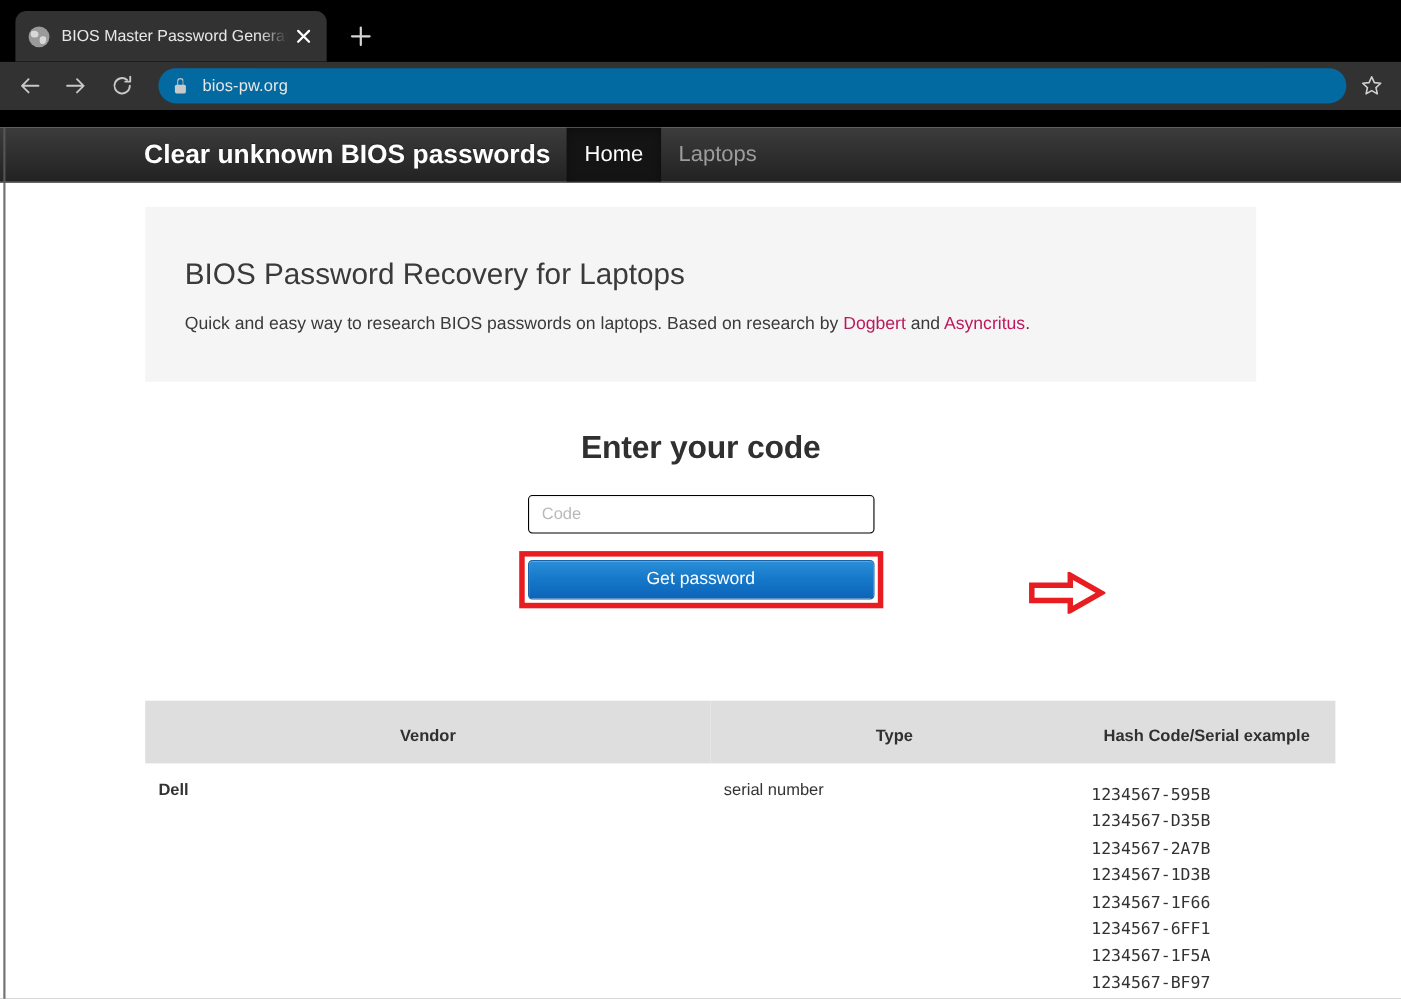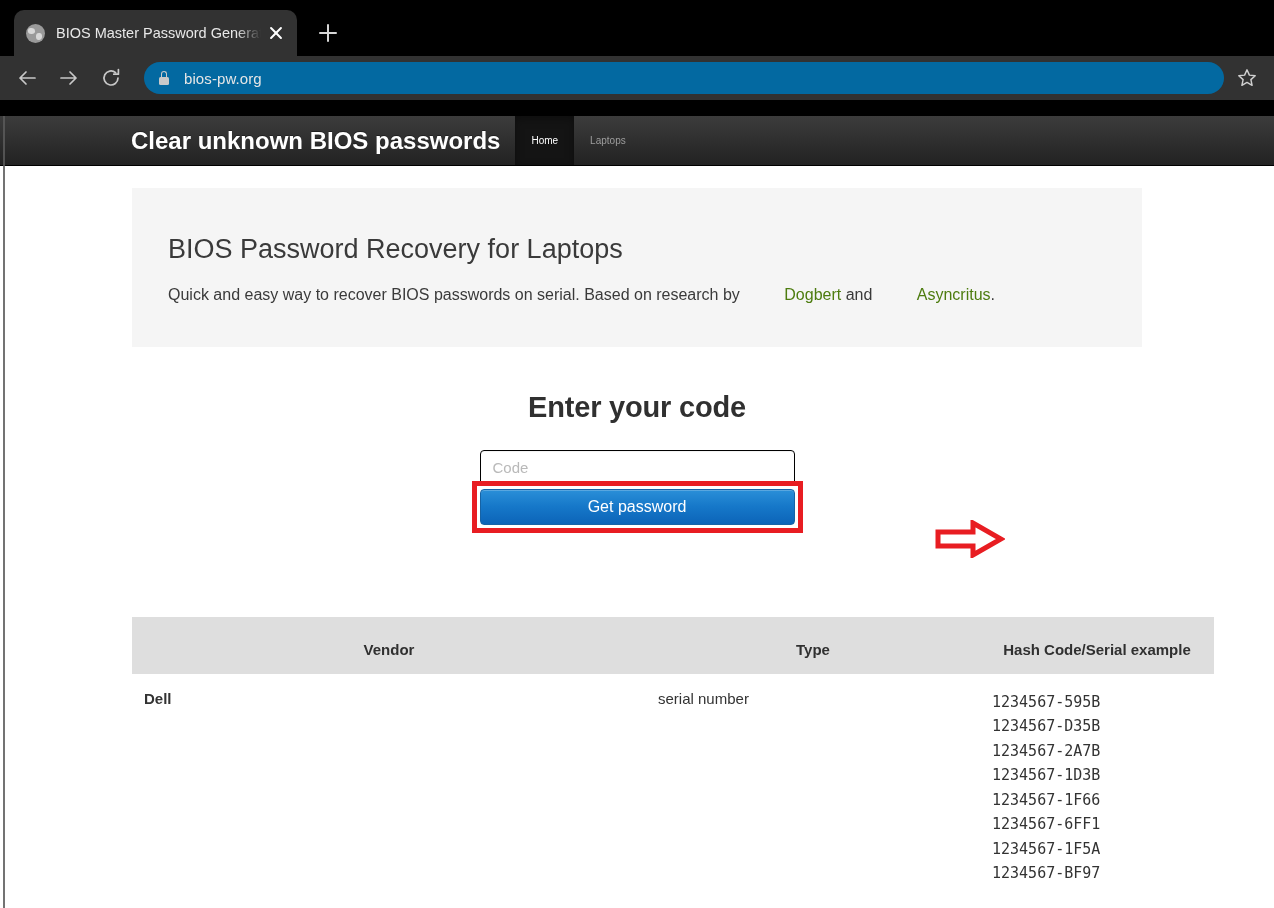--- a/index.html
+++ b/index.html
@@ -237,7 +237,7 @@
     align-items: center;
     padding: 0 16px;
     color: #9d9d9d;
-    font-size: 10px;
+    font-size: 20px;
     box-sizing: border-box;
   }
   .nav-item.active {

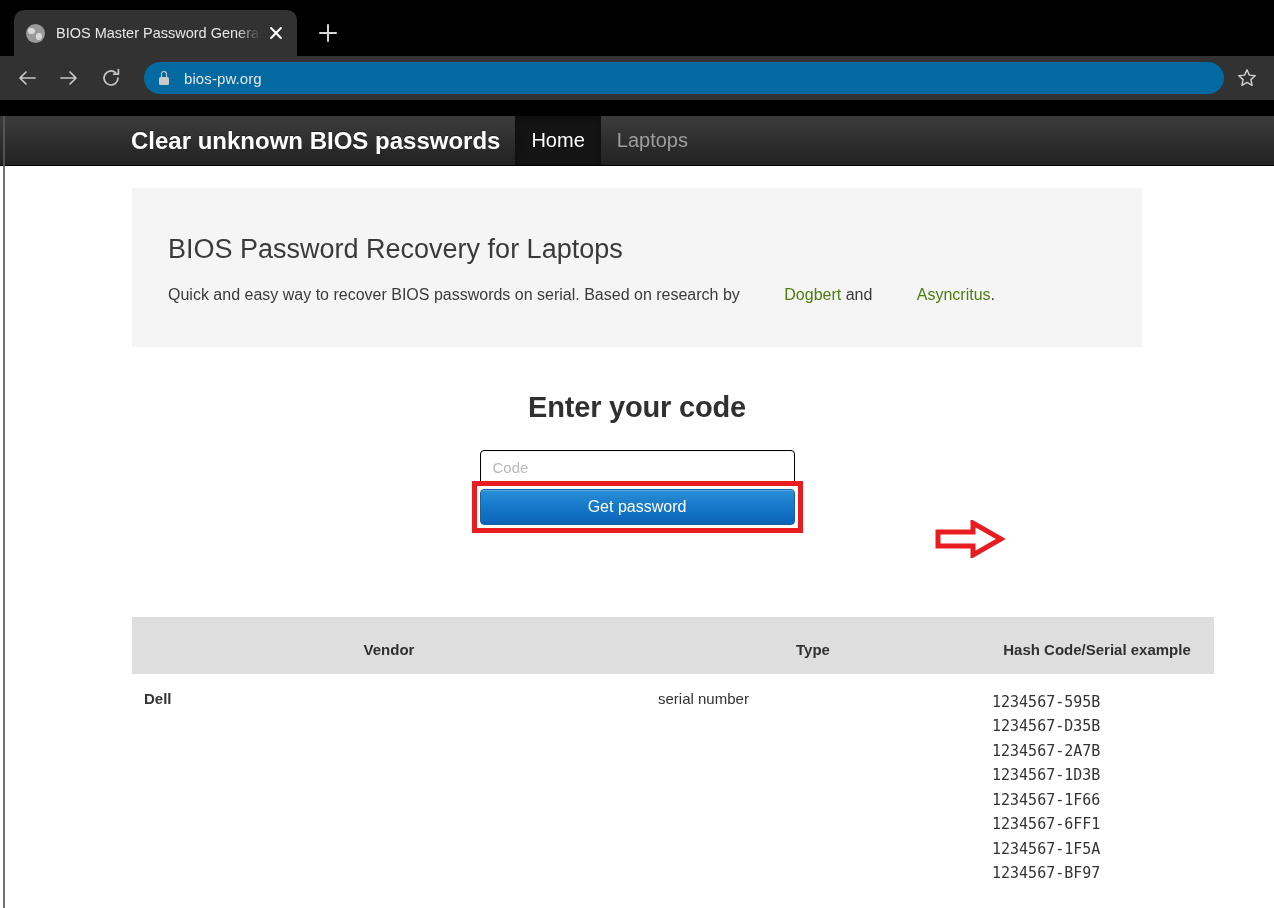--- a/index.html
+++ b/index.html
@@ -460,7 +460,7 @@
 
       <div class="jumbotron">
         <h1 class="jumbo-title">BIOS Password Recovery for Laptops</h1>
-        <p class="jumbo-lead"><span>Quick and easy way to recover BIOS passwords on serial. Based on research by </span><a href="#">Dogbert</a><span> and </span><a href="#">Asyncritus</a><span>.</span></p>
+        <p class="jumbo-lead"><span>Quick and easy way to research BIOS passwords on laptops. Based on research by </span><a href="#">Dogbert</a><span> and </span><a href="#">Asyncritus</a><span>.</span></p>
       </div>
 
       <div class="form-section">

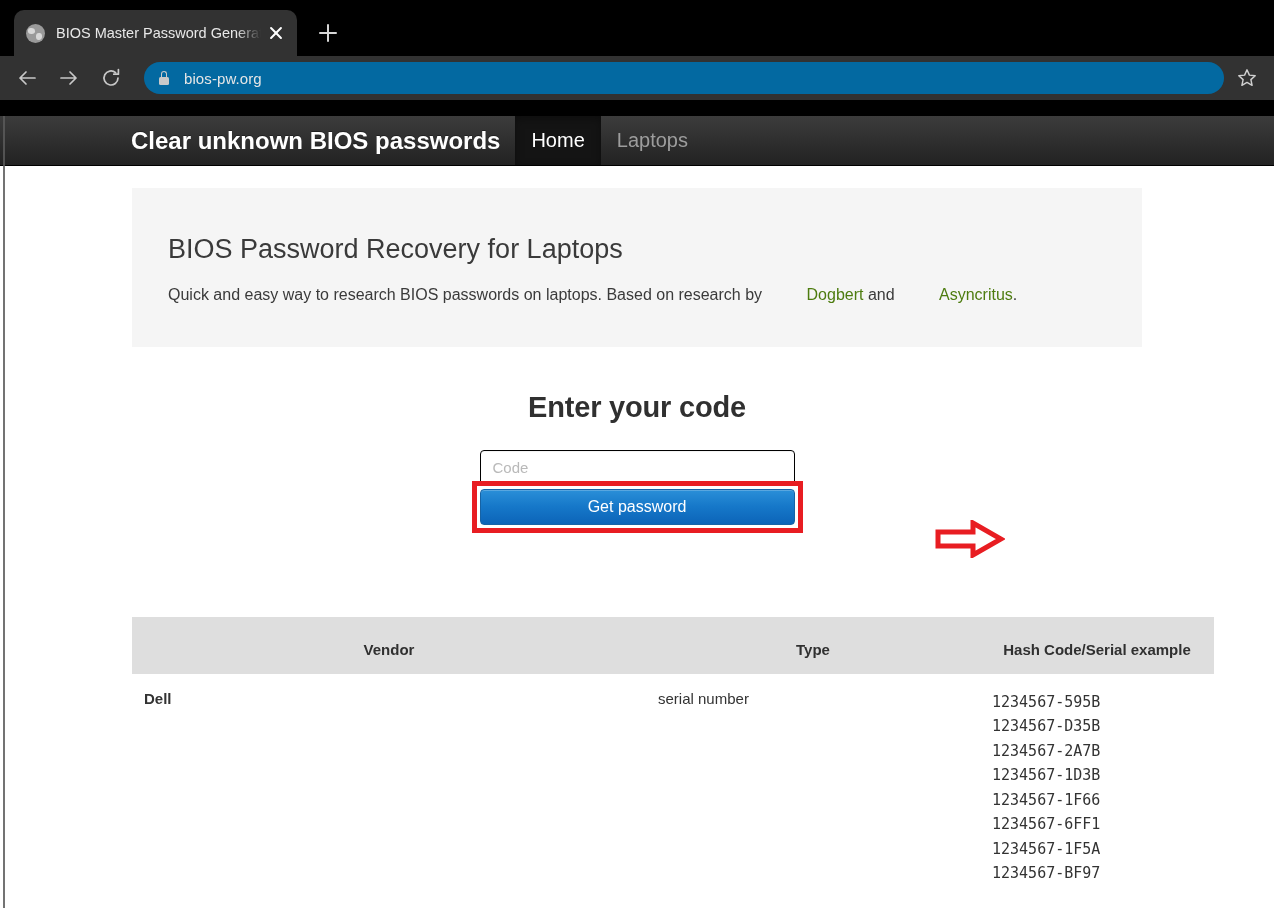--- a/index.html
+++ b/index.html
@@ -277,9 +277,8 @@
   }
 
   .jumbo-lead a {
-    color: #4d7c0f;
+    color: #be185d;
     text-decoration: none;
-    margin-left: 40px;
   }
 
   

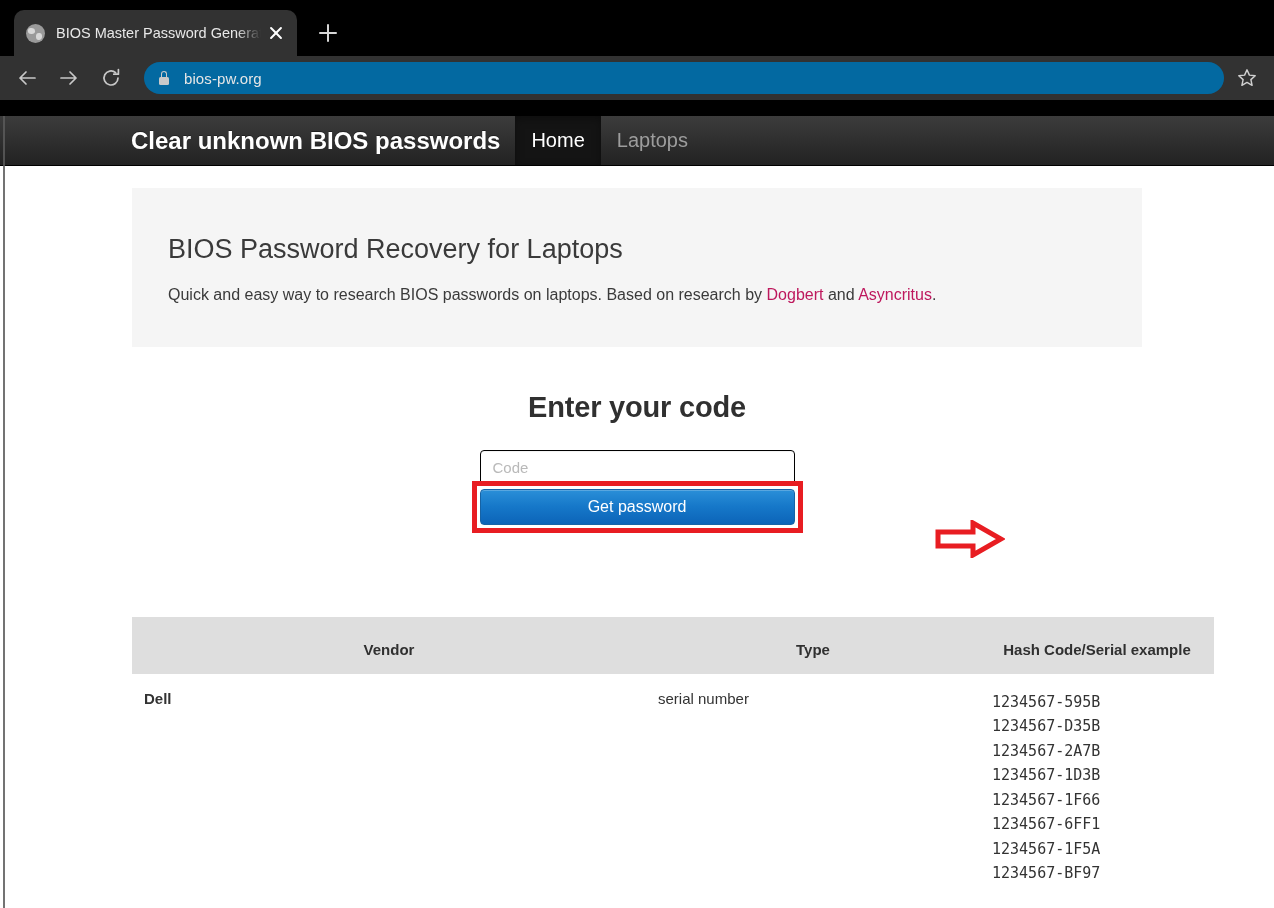--- a/index.html
+++ b/index.html
@@ -321,7 +321,7 @@
   .submit-wrap {
     position: relative;
     width: 264px;
-    margin-top: 4px;
+    margin-top: 24px;
   }
 
   .get-password-btn {

